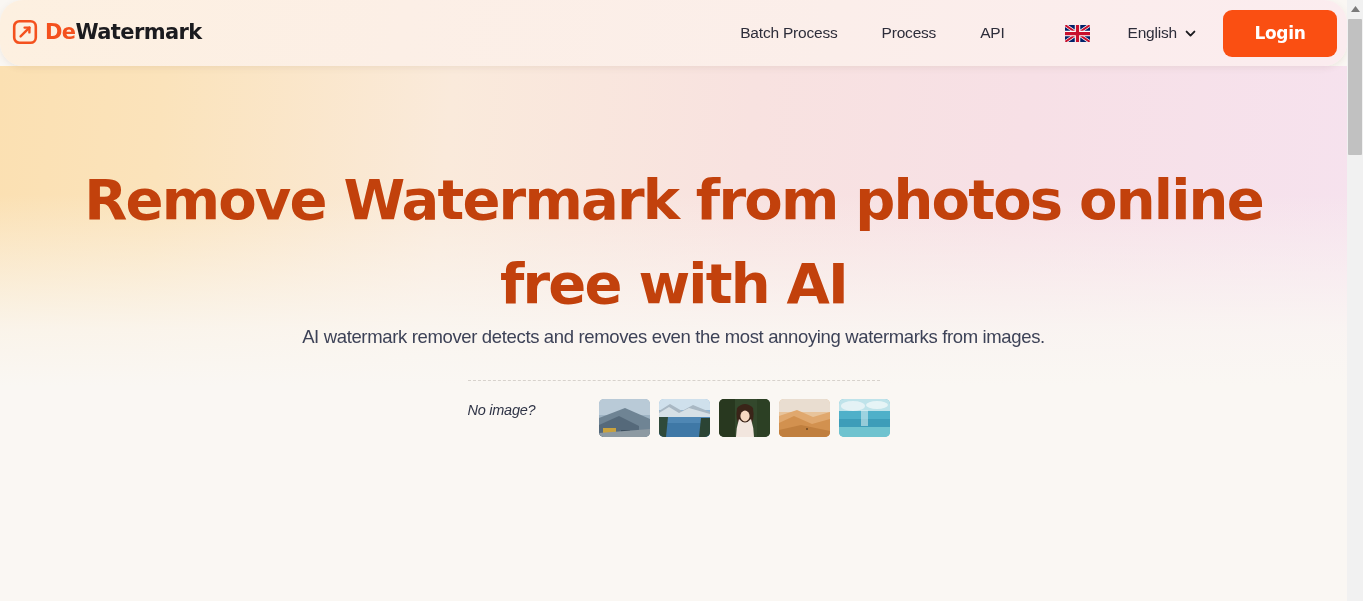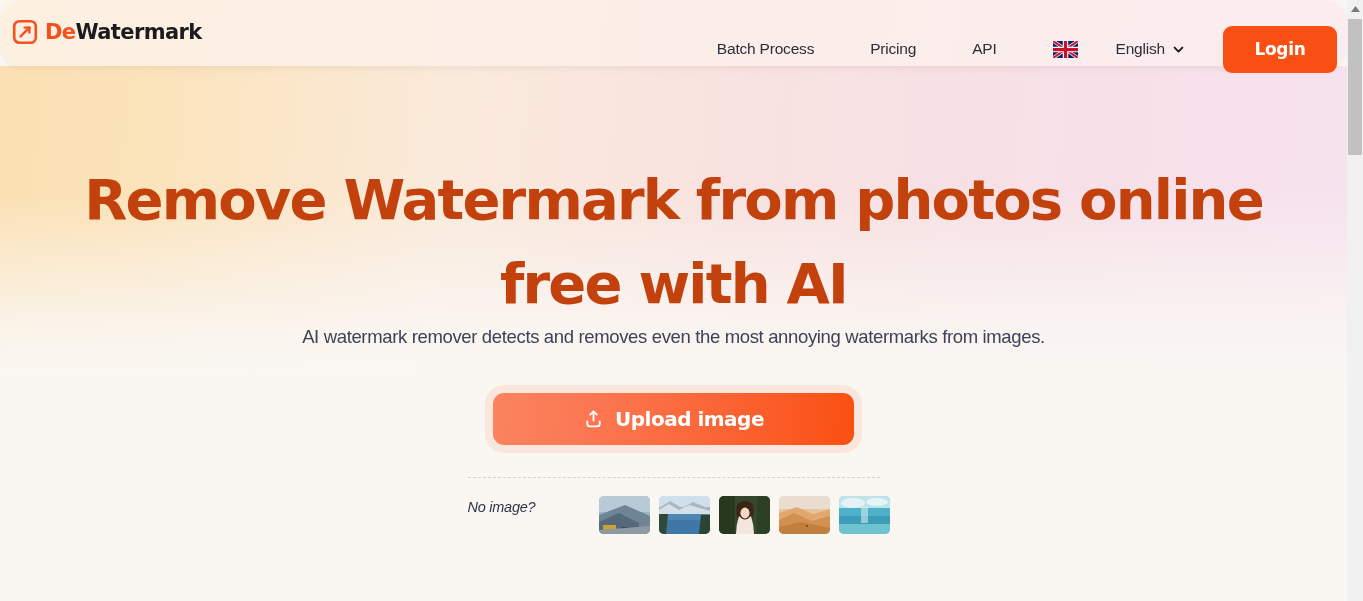--- a/index.html
+++ b/index.html
@@ -65,11 +65,11 @@
 
   #nav {
     position: absolute;
-    right: 10px; top: 16px;
+    right: 10px; top: 0;
     height: 66px;
     display: flex;
     align-items: center;
-    gap: 12px;
+    gap: 0;
   }
   .nav-link {
     font-size: 15.5px;

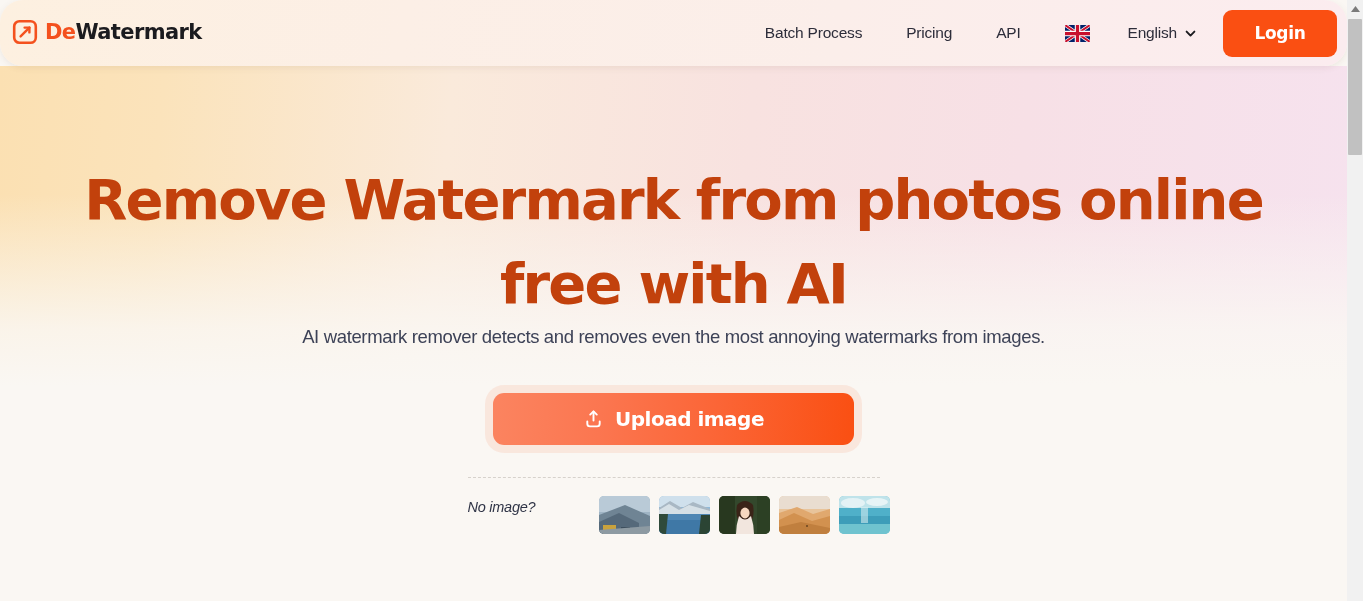--- a/index.html
+++ b/index.html
@@ -271,7 +271,7 @@
 
       <div id="nav">
         <a class="nav-link" href="#">Batch Process</a>
-        <a class="nav-link" href="#">Pricing</a>
+        <a class="nav-link" href="#">Process</a>
         <a class="nav-link" href="#">API</a>
 
         <div id="lang">

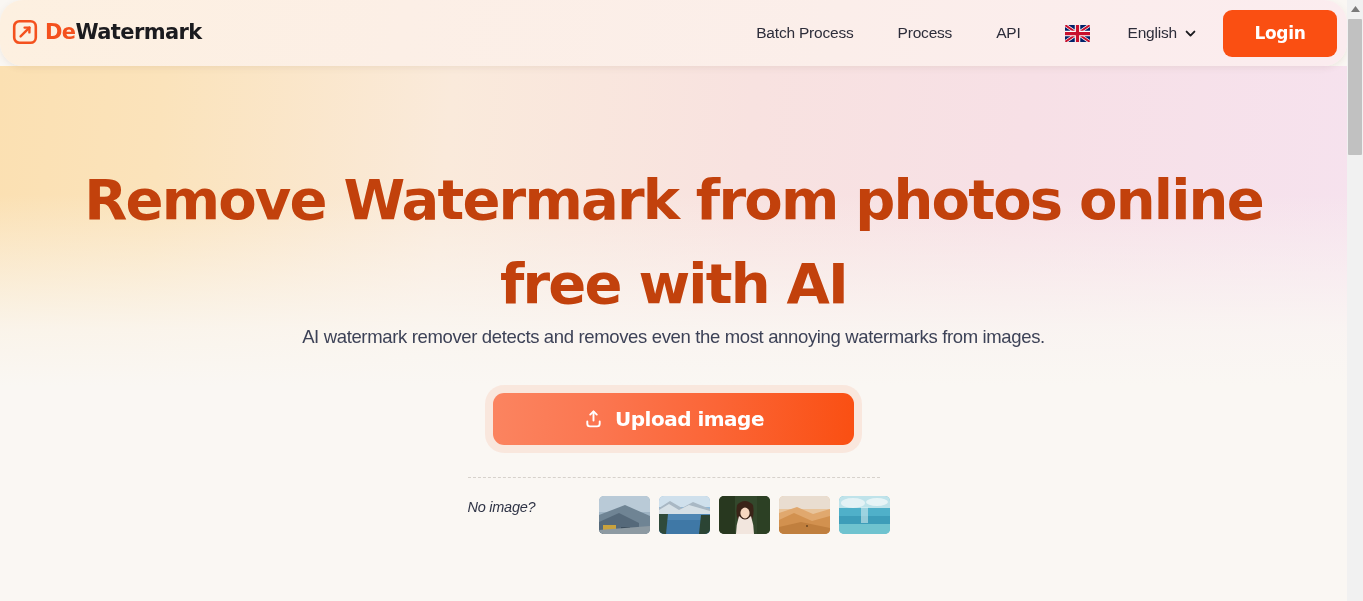--- a/index.html
+++ b/index.html
@@ -81,7 +81,7 @@
     cursor: pointer;
     letter-spacing: -0.2px;
   }
-  .nav-link:last-of-type { margin-right: 0; }
+  .nav-link:last-of-type { margin-right: 16px; }
 
   #lang {
     display: flex;

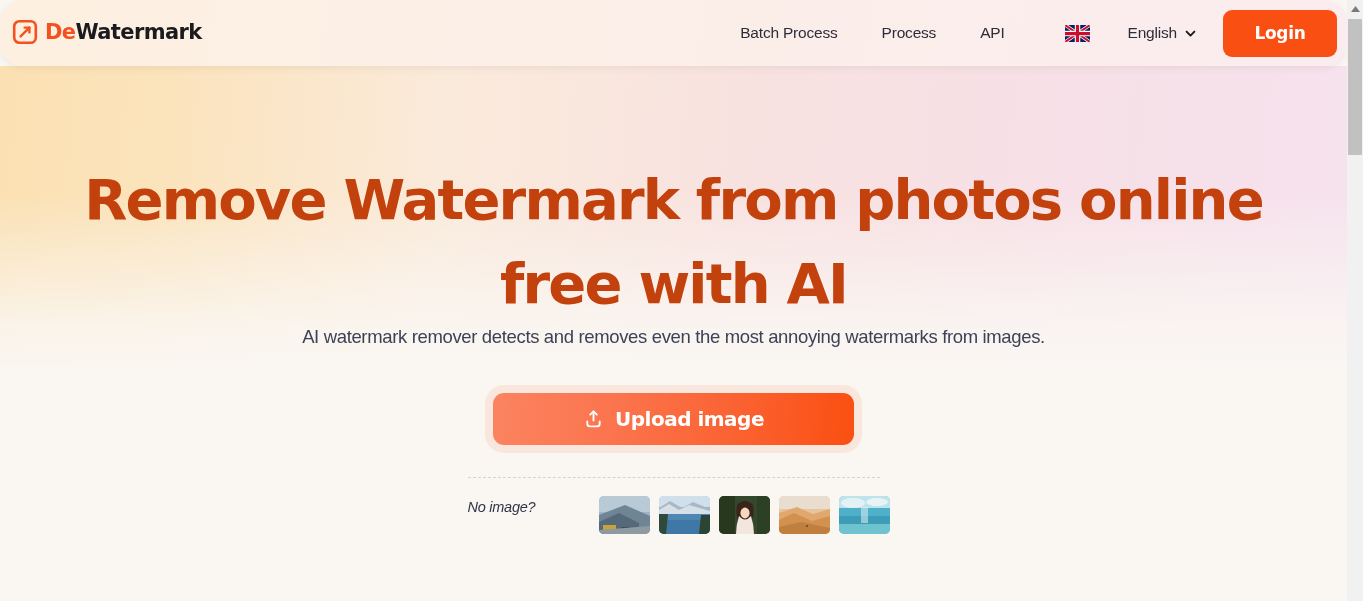--- a/index.html
+++ b/index.html
@@ -300,16 +300,6 @@
 
       <p id="subheadline">AI watermark remover detects and removes even the most annoying watermarks from images.</p>
 
-      <div id="upload-wrap">
-        <button id="upload-btn">
-          <svg id="upload-icon" viewBox="0 0 21 21" fill="none">
-            <path d="M10.5 2.6 V11.6" stroke="#ffffff" stroke-width="1.9" stroke-linecap="round"></path>
-            <path d="M7.2 5.6 L10.5 2.3 L13.8 5.6" stroke="#ffffff" stroke-width="1.9" stroke-linecap="round" stroke-linejoin="round"></path>
-            <path d="M4.3 12.4 V14.8 a2.6 2.6 0 0 0 2.6 2.6 h7.2 a2.6 2.6 0 0 0 2.6 -2.6 V12.4" stroke="#ffffff" stroke-width="1.9" stroke-linecap="round"></path>
-          </svg>
-          <span id="upload-label">Upload image</span>
-        </button>
-      </div>
 
 
       <div id="divider"></div>

